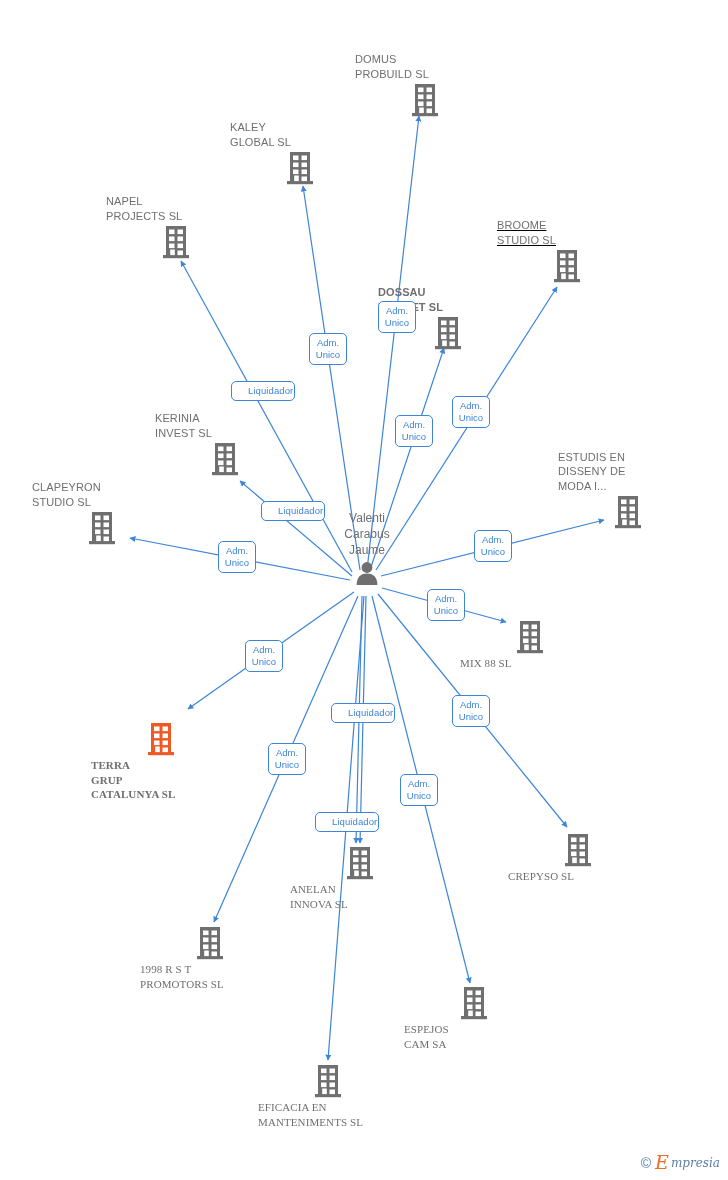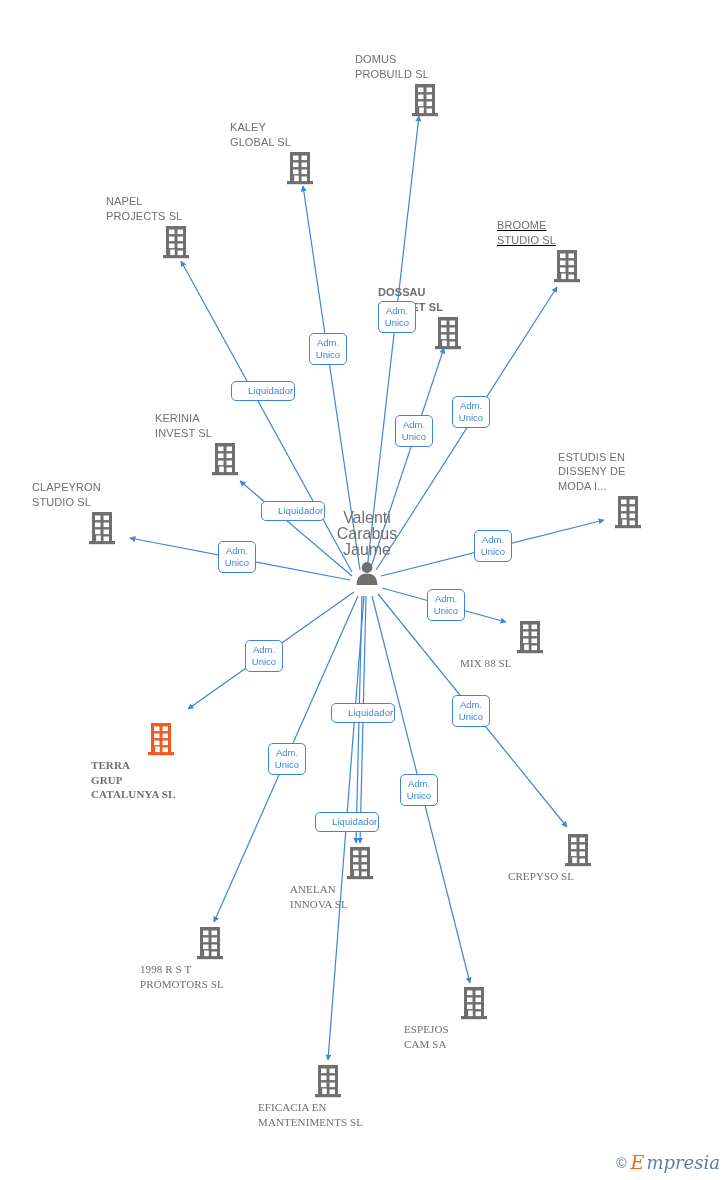--- a/index.html
+++ b/index.html
@@ -55,7 +55,7 @@
     margin-left: -65px;
   }
   .person-label {
-    font-size: 16px;
+    font-size: 12px;
     line-height: 16px;
     color: #6f6f6f;
     white-space: pre-line;

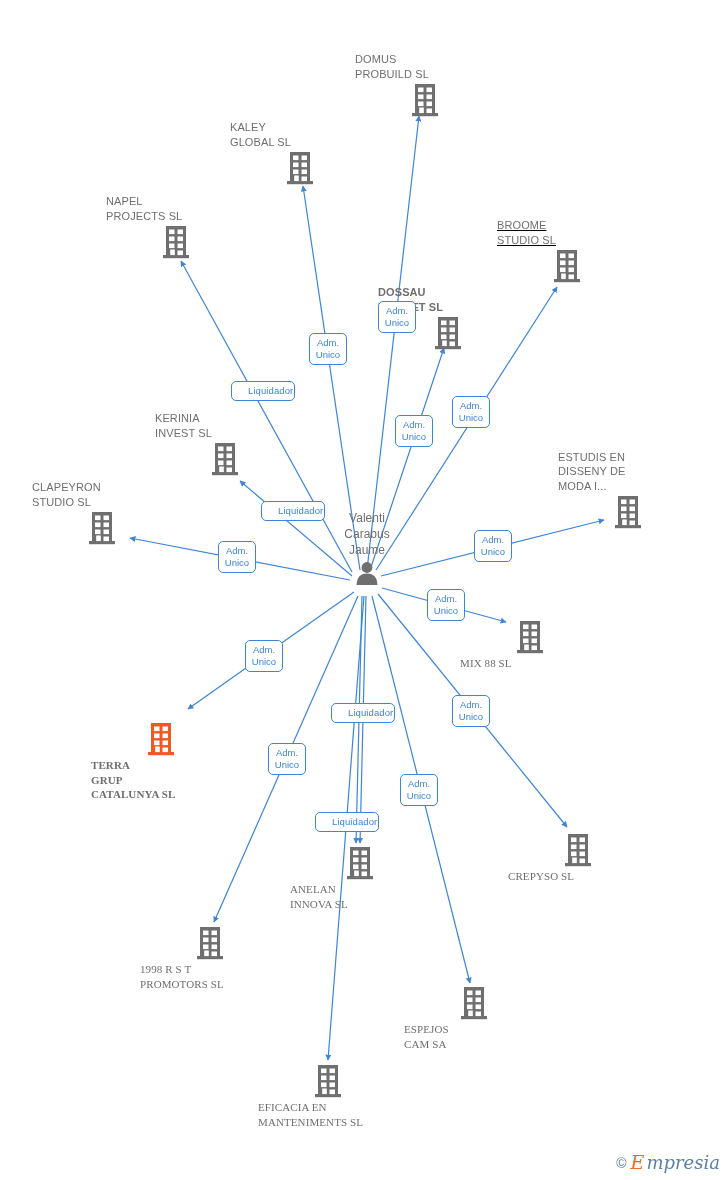--- a/index.html
+++ b/index.html
@@ -105,7 +105,7 @@
   #watermark .brand-rest {
     font-family: "DejaVu Serif", serif;
     font-style: italic;
-    font-size: 18px;
+    font-size: 12px;
     color: #5b7fa6;
     line-height: 1;
     margin-left: -2px;

